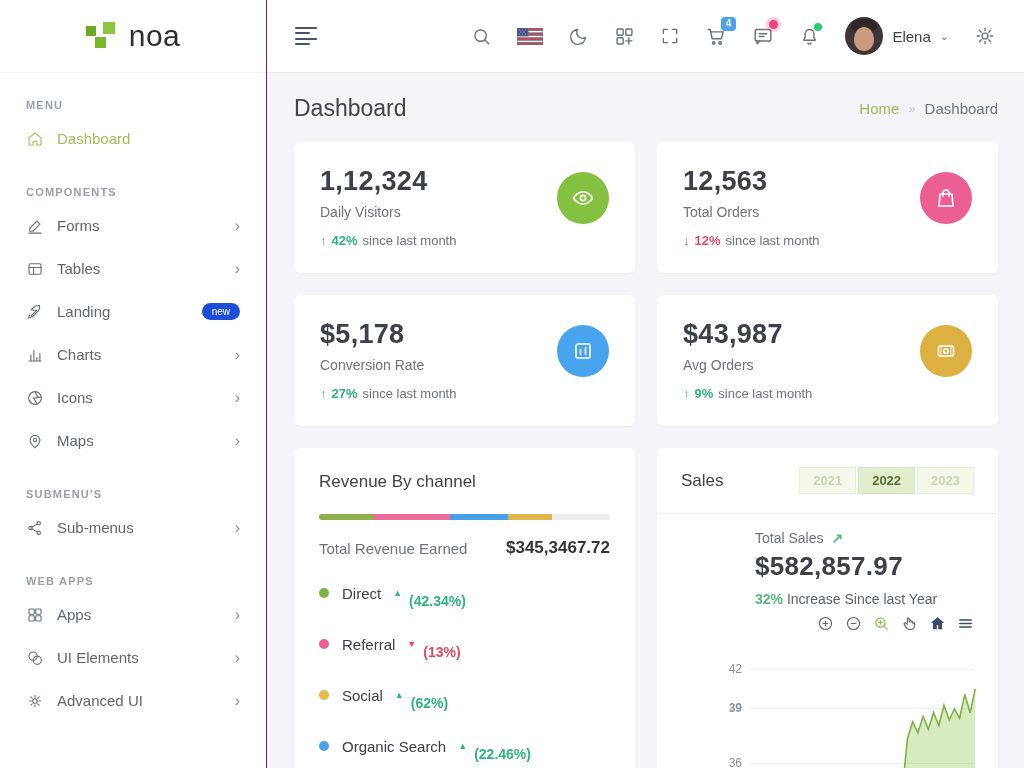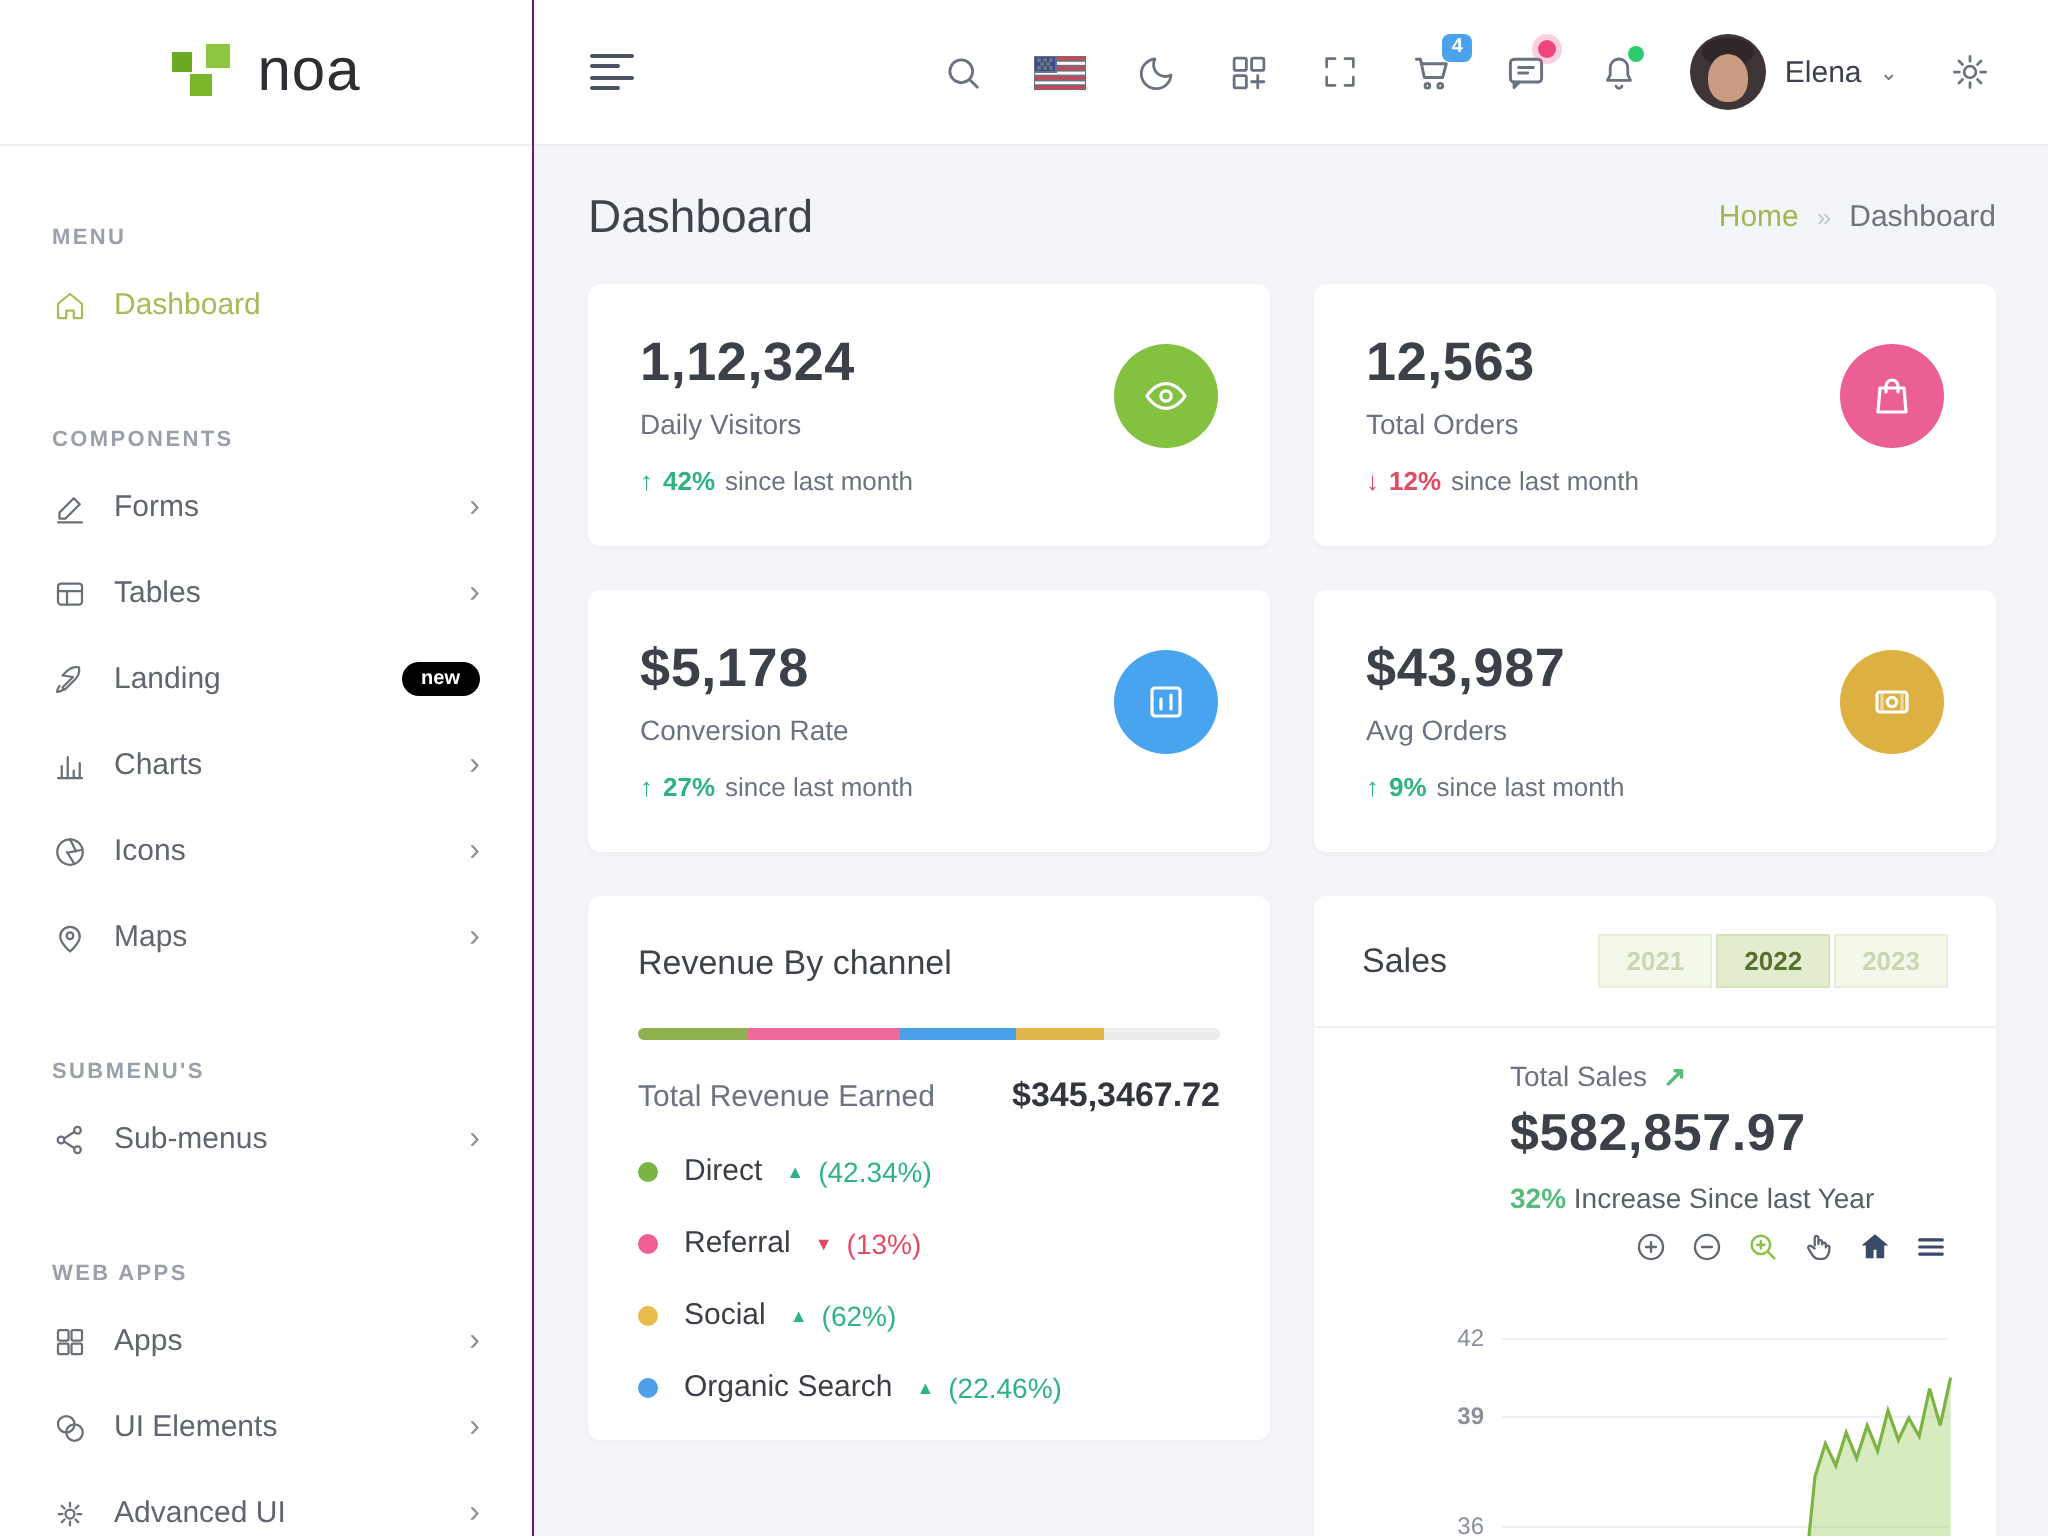--- a/index.html
+++ b/index.html
@@ -15,7 +15,7 @@
   .logo-mark .s2{width:12px;height:12px;left:17px;top:2px;background:#8dc63f;}
   .logo-mark .s3{width:11px;height:11px;left:9px;top:17px;background:#7ab829;}
   .logo-text{font-size:30px;color:#2c2e33;font-weight:500;letter-spacing:.5px;}
-  .side-section{margin-top:40px;}
+  .side-section{margin-top:26px;}
   .side-title{padding:0 26px;font-size:11px;letter-spacing:1.2px;color:#9aa0ab;font-weight:700;margin-bottom:6px;}
   .side-item{height:43px;display:flex;align-items:center;gap:13px;padding:0 26px;color:#5f6670;font-size:15px;cursor:pointer;}
   .side-item svg{flex:0 0 auto;stroke:#6a7078;}

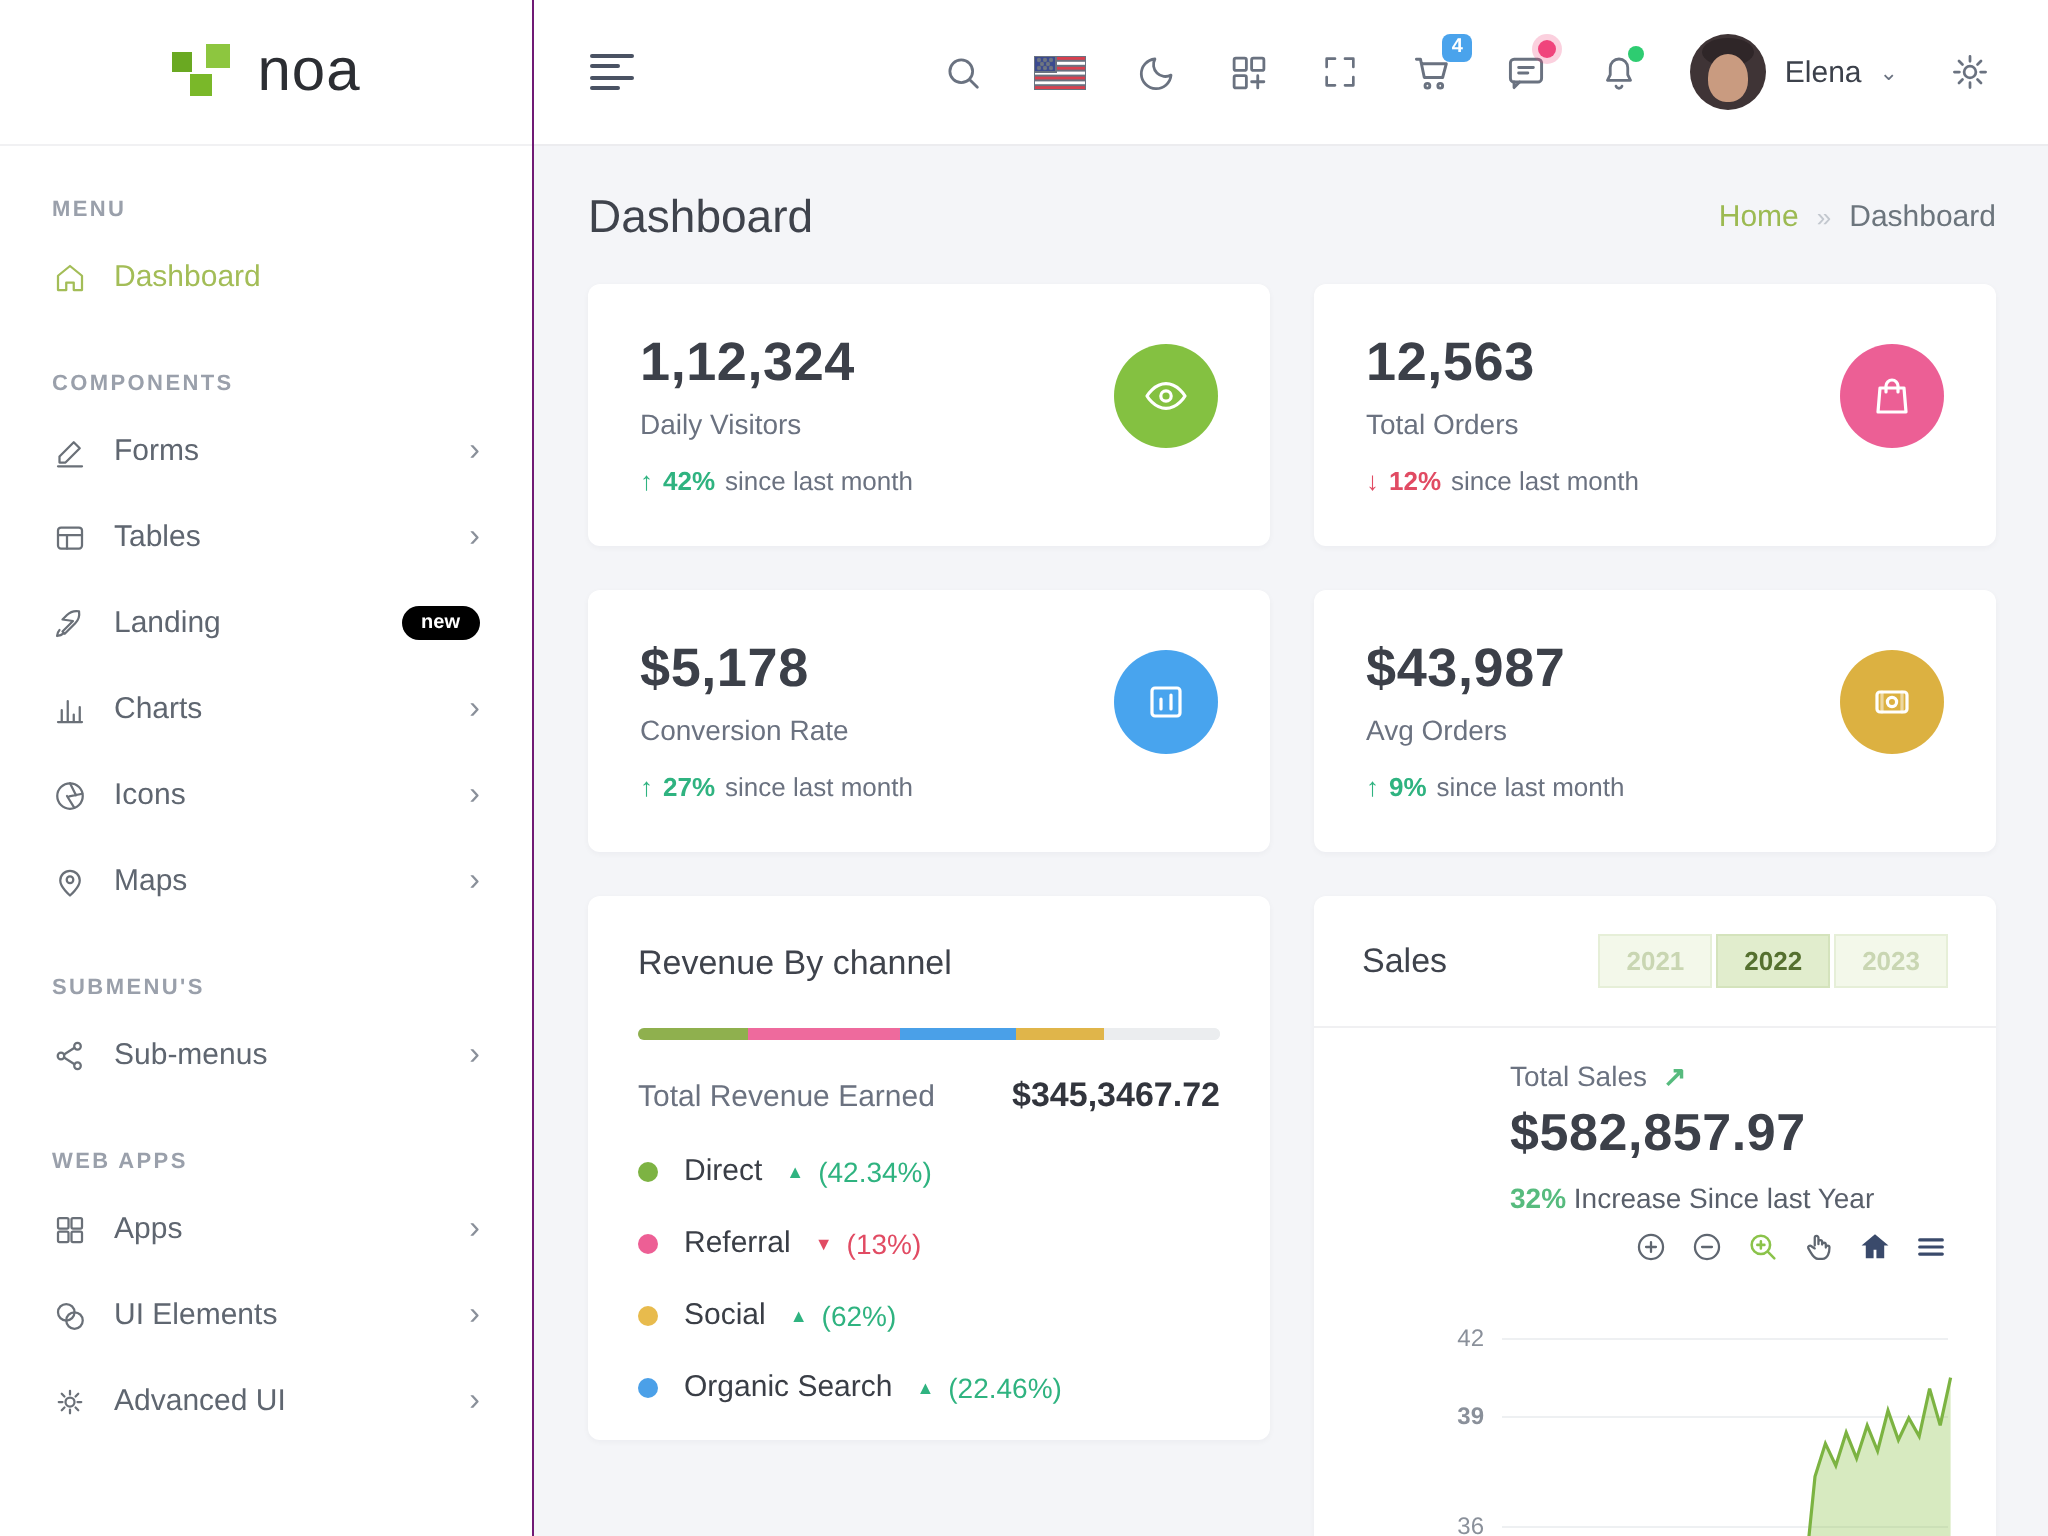--- a/index.html
+++ b/index.html
@@ -22,7 +22,7 @@
   .side-item.active{color:#a3bd57;}
   .side-item.active svg{stroke:#a3bd57;}
   .side-item .chev{margin-left:auto;color:#8a909a;font-size:16px;line-height:1;}
-  .badge-new{margin-left:auto;background:#000000;color:#fff;font-size:10px;padding:3px 10px;border-radius:10px;font-weight:700;}
+  .badge-new{margin-left:auto;background:#1d4ed8;color:#fff;font-size:10px;padding:3px 10px;border-radius:10px;font-weight:400;}
 
   
   .topbar{position:absolute;left:267px;top:0;right:0;height:73px;background:#fff;border-bottom:1px solid #ececef;

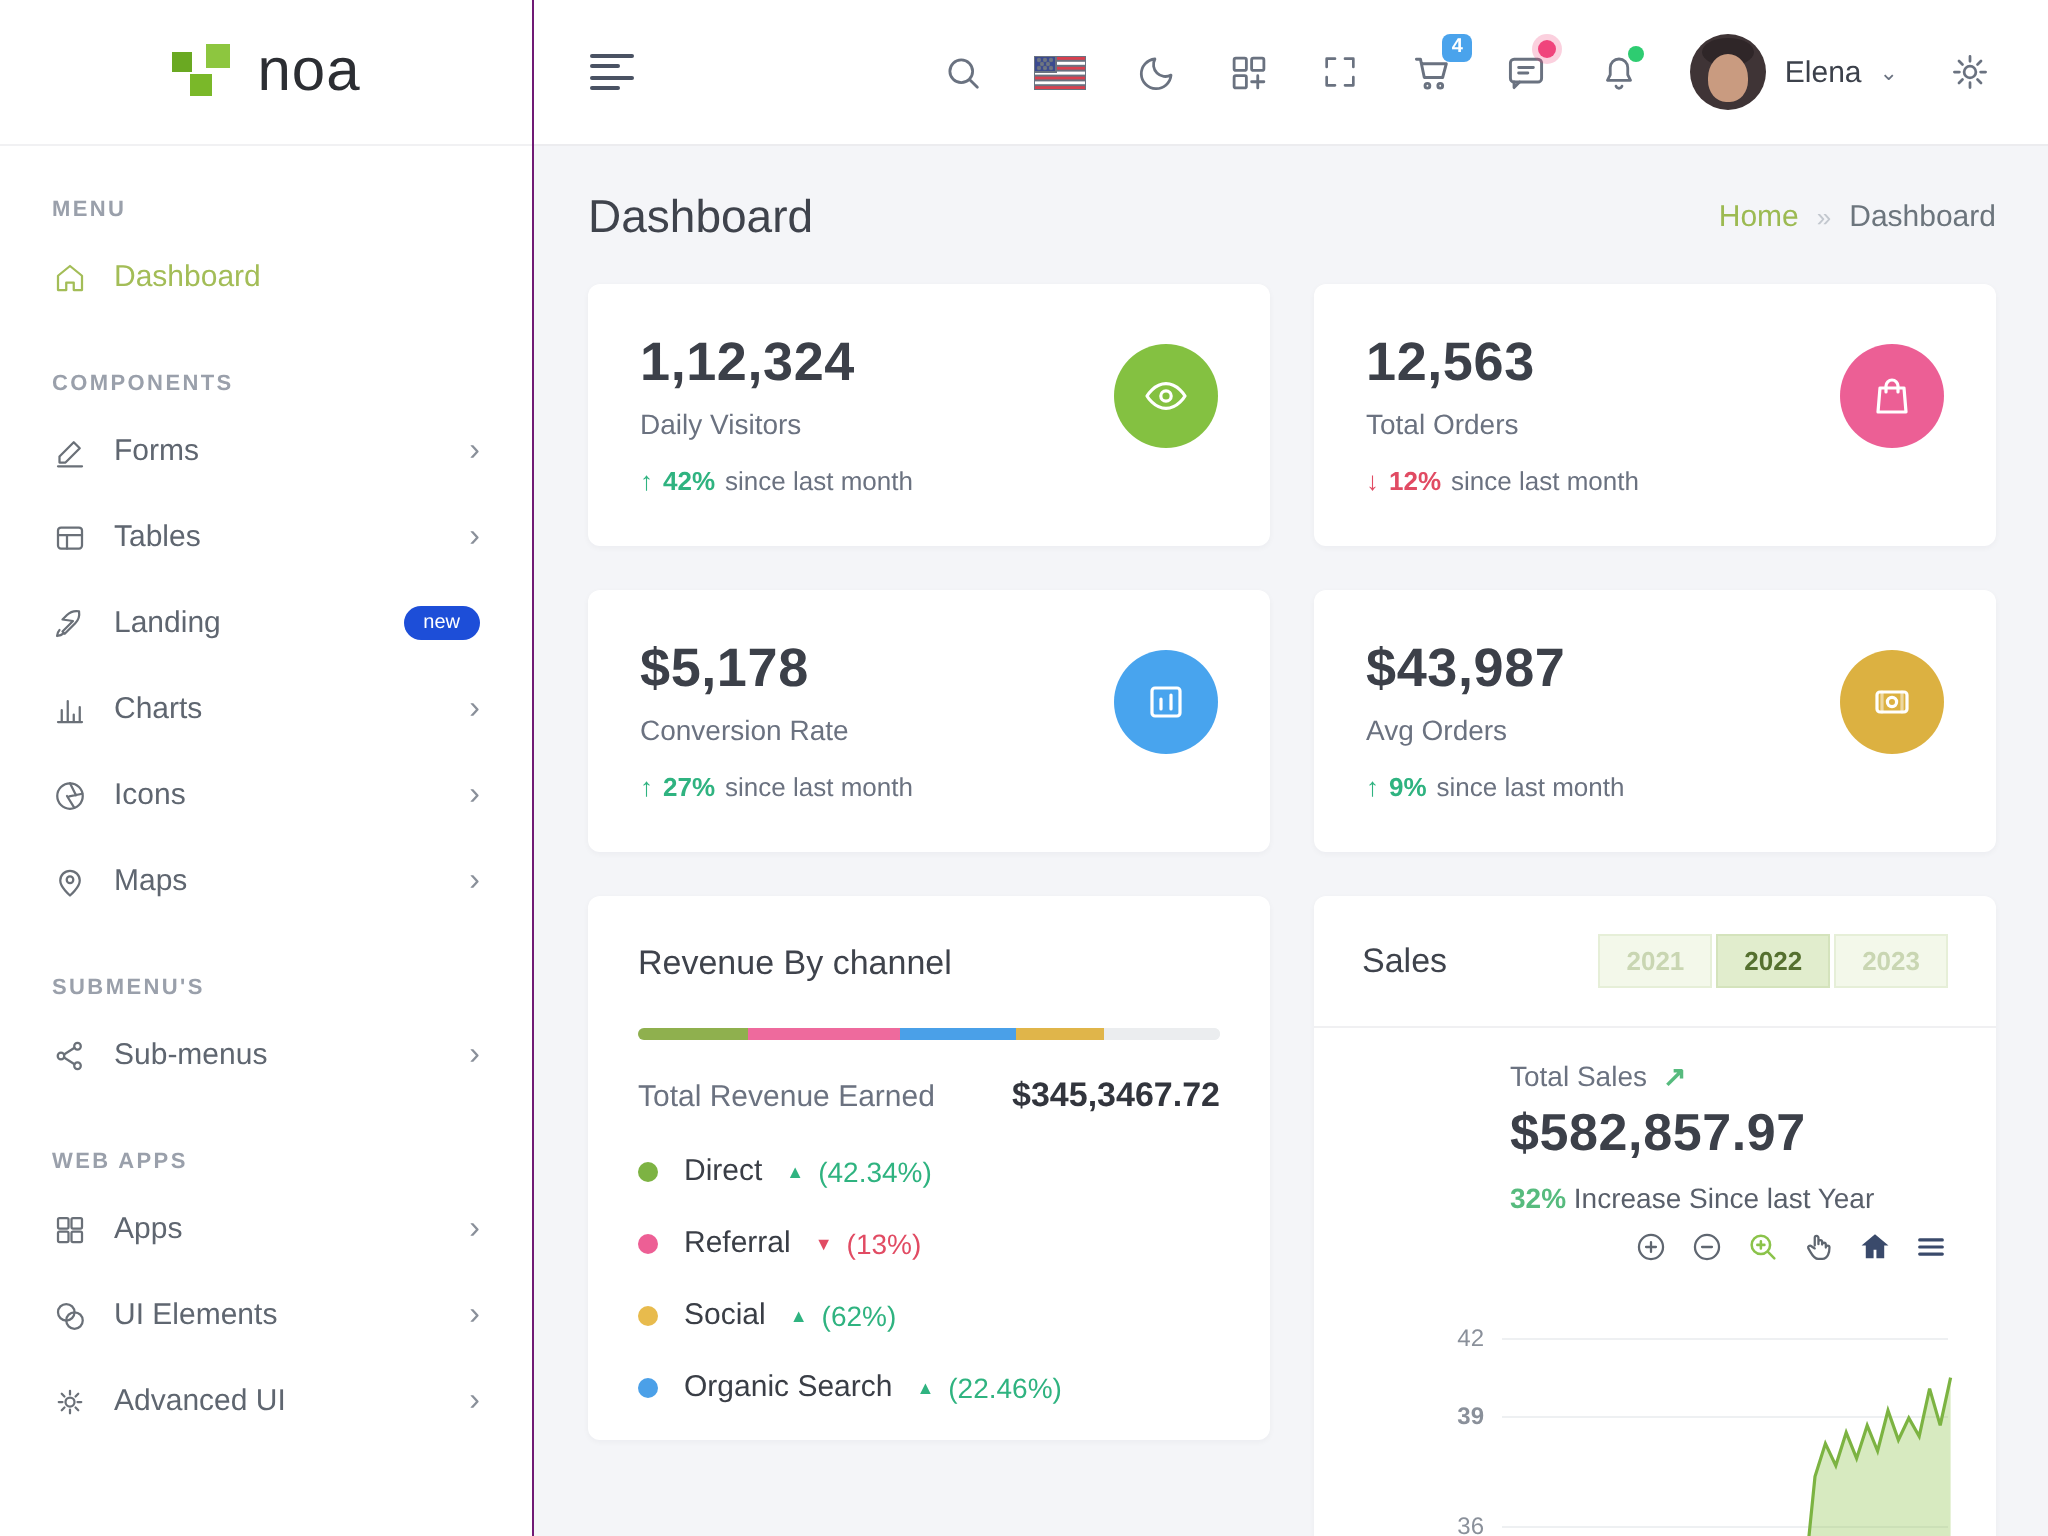--- a/index.html
+++ b/index.html
@@ -80,7 +80,7 @@
   .chan-dot{width:10px;height:10px;border-radius:50%;margin-right:13px;}
   .chan-label{color:#3a3e46;margin-right:12px;}
   .chan-arrow{font-size:9px;margin-right:7px;}
-  .chan-val{font-size:14px;font-weight:400;}
+  .chan-val{font-size:14px;font-weight:700;margin-top:16px;}
 
   
   .sales{min-height:420px;}

